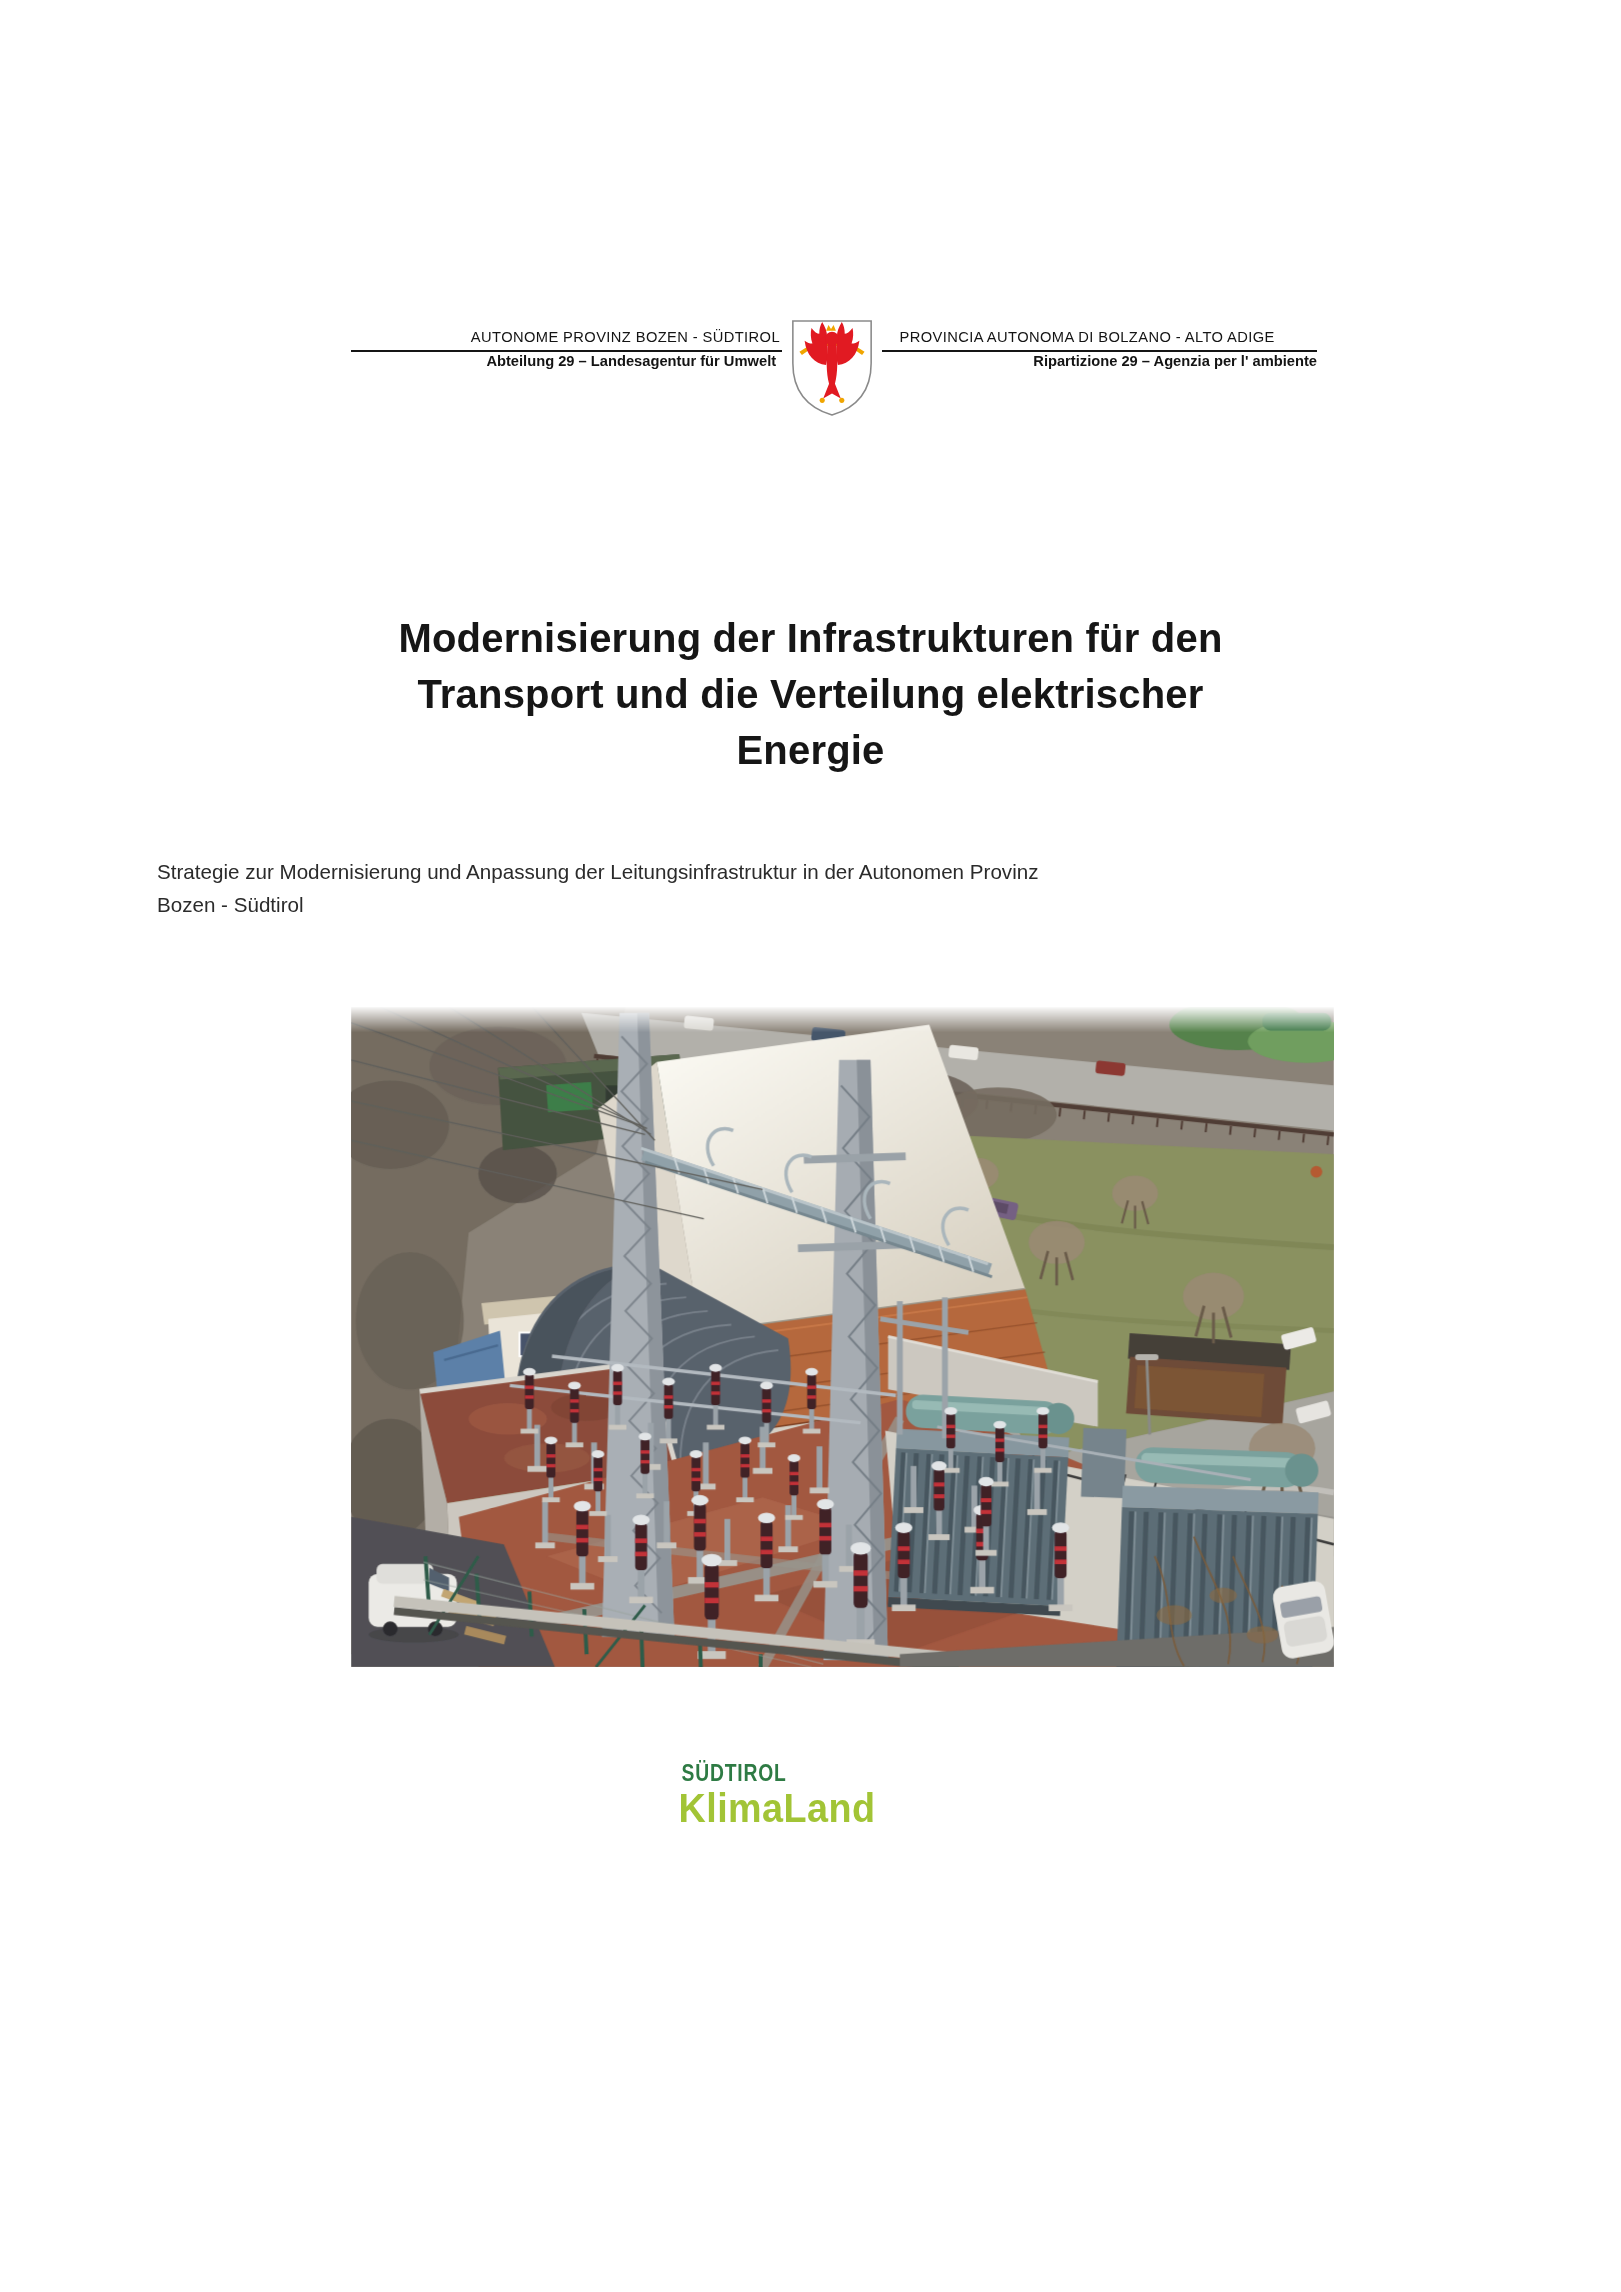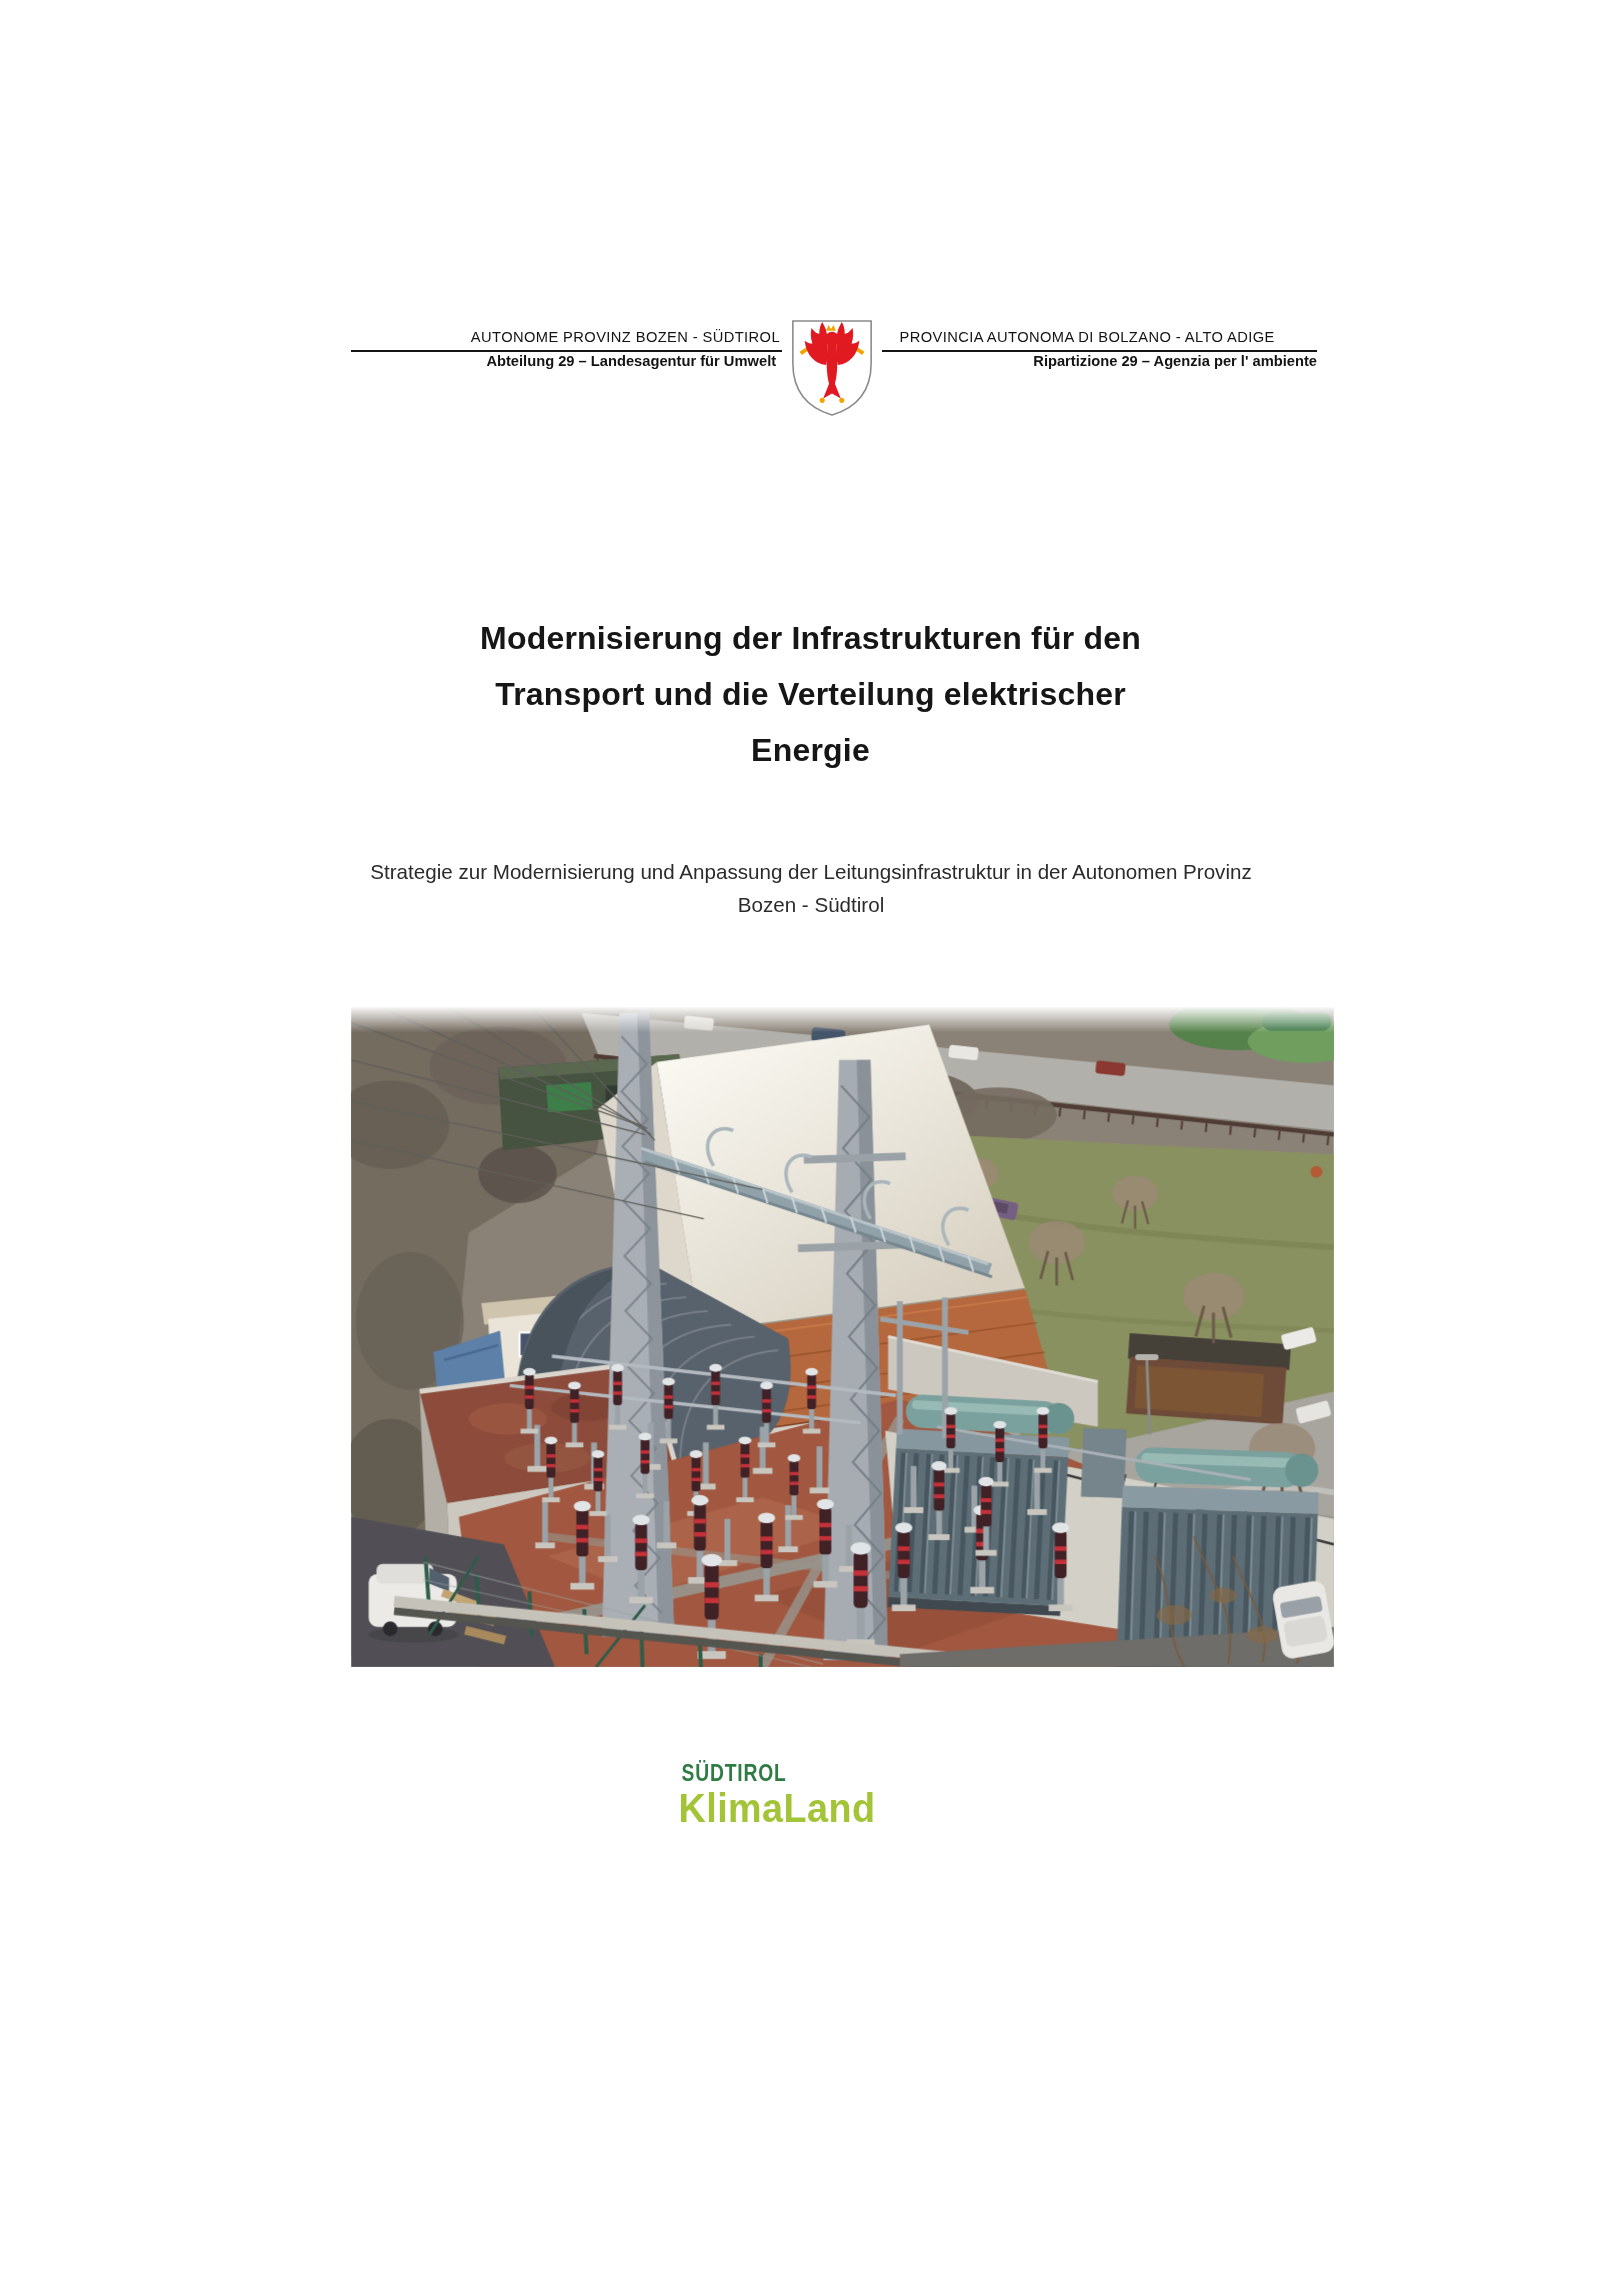--- a/index.html
+++ b/index.html
@@ -20,7 +20,7 @@
 
   
   .title{position:absolute;left:0;width:1621px;top:610px;text-align:center;
-         font-size:32px;font-weight:bold;line-height:56px;letter-spacing:0.2px;color:#161616;}
+         font-size:40px;font-weight:bold;line-height:56px;letter-spacing:0.2px;color:#161616;}
   .subtitle{position:absolute;left:157px;width:1308px;top:855px;text-align:center;
             font-size:20.6px;line-height:33px;color:#2b2b2b;}
 

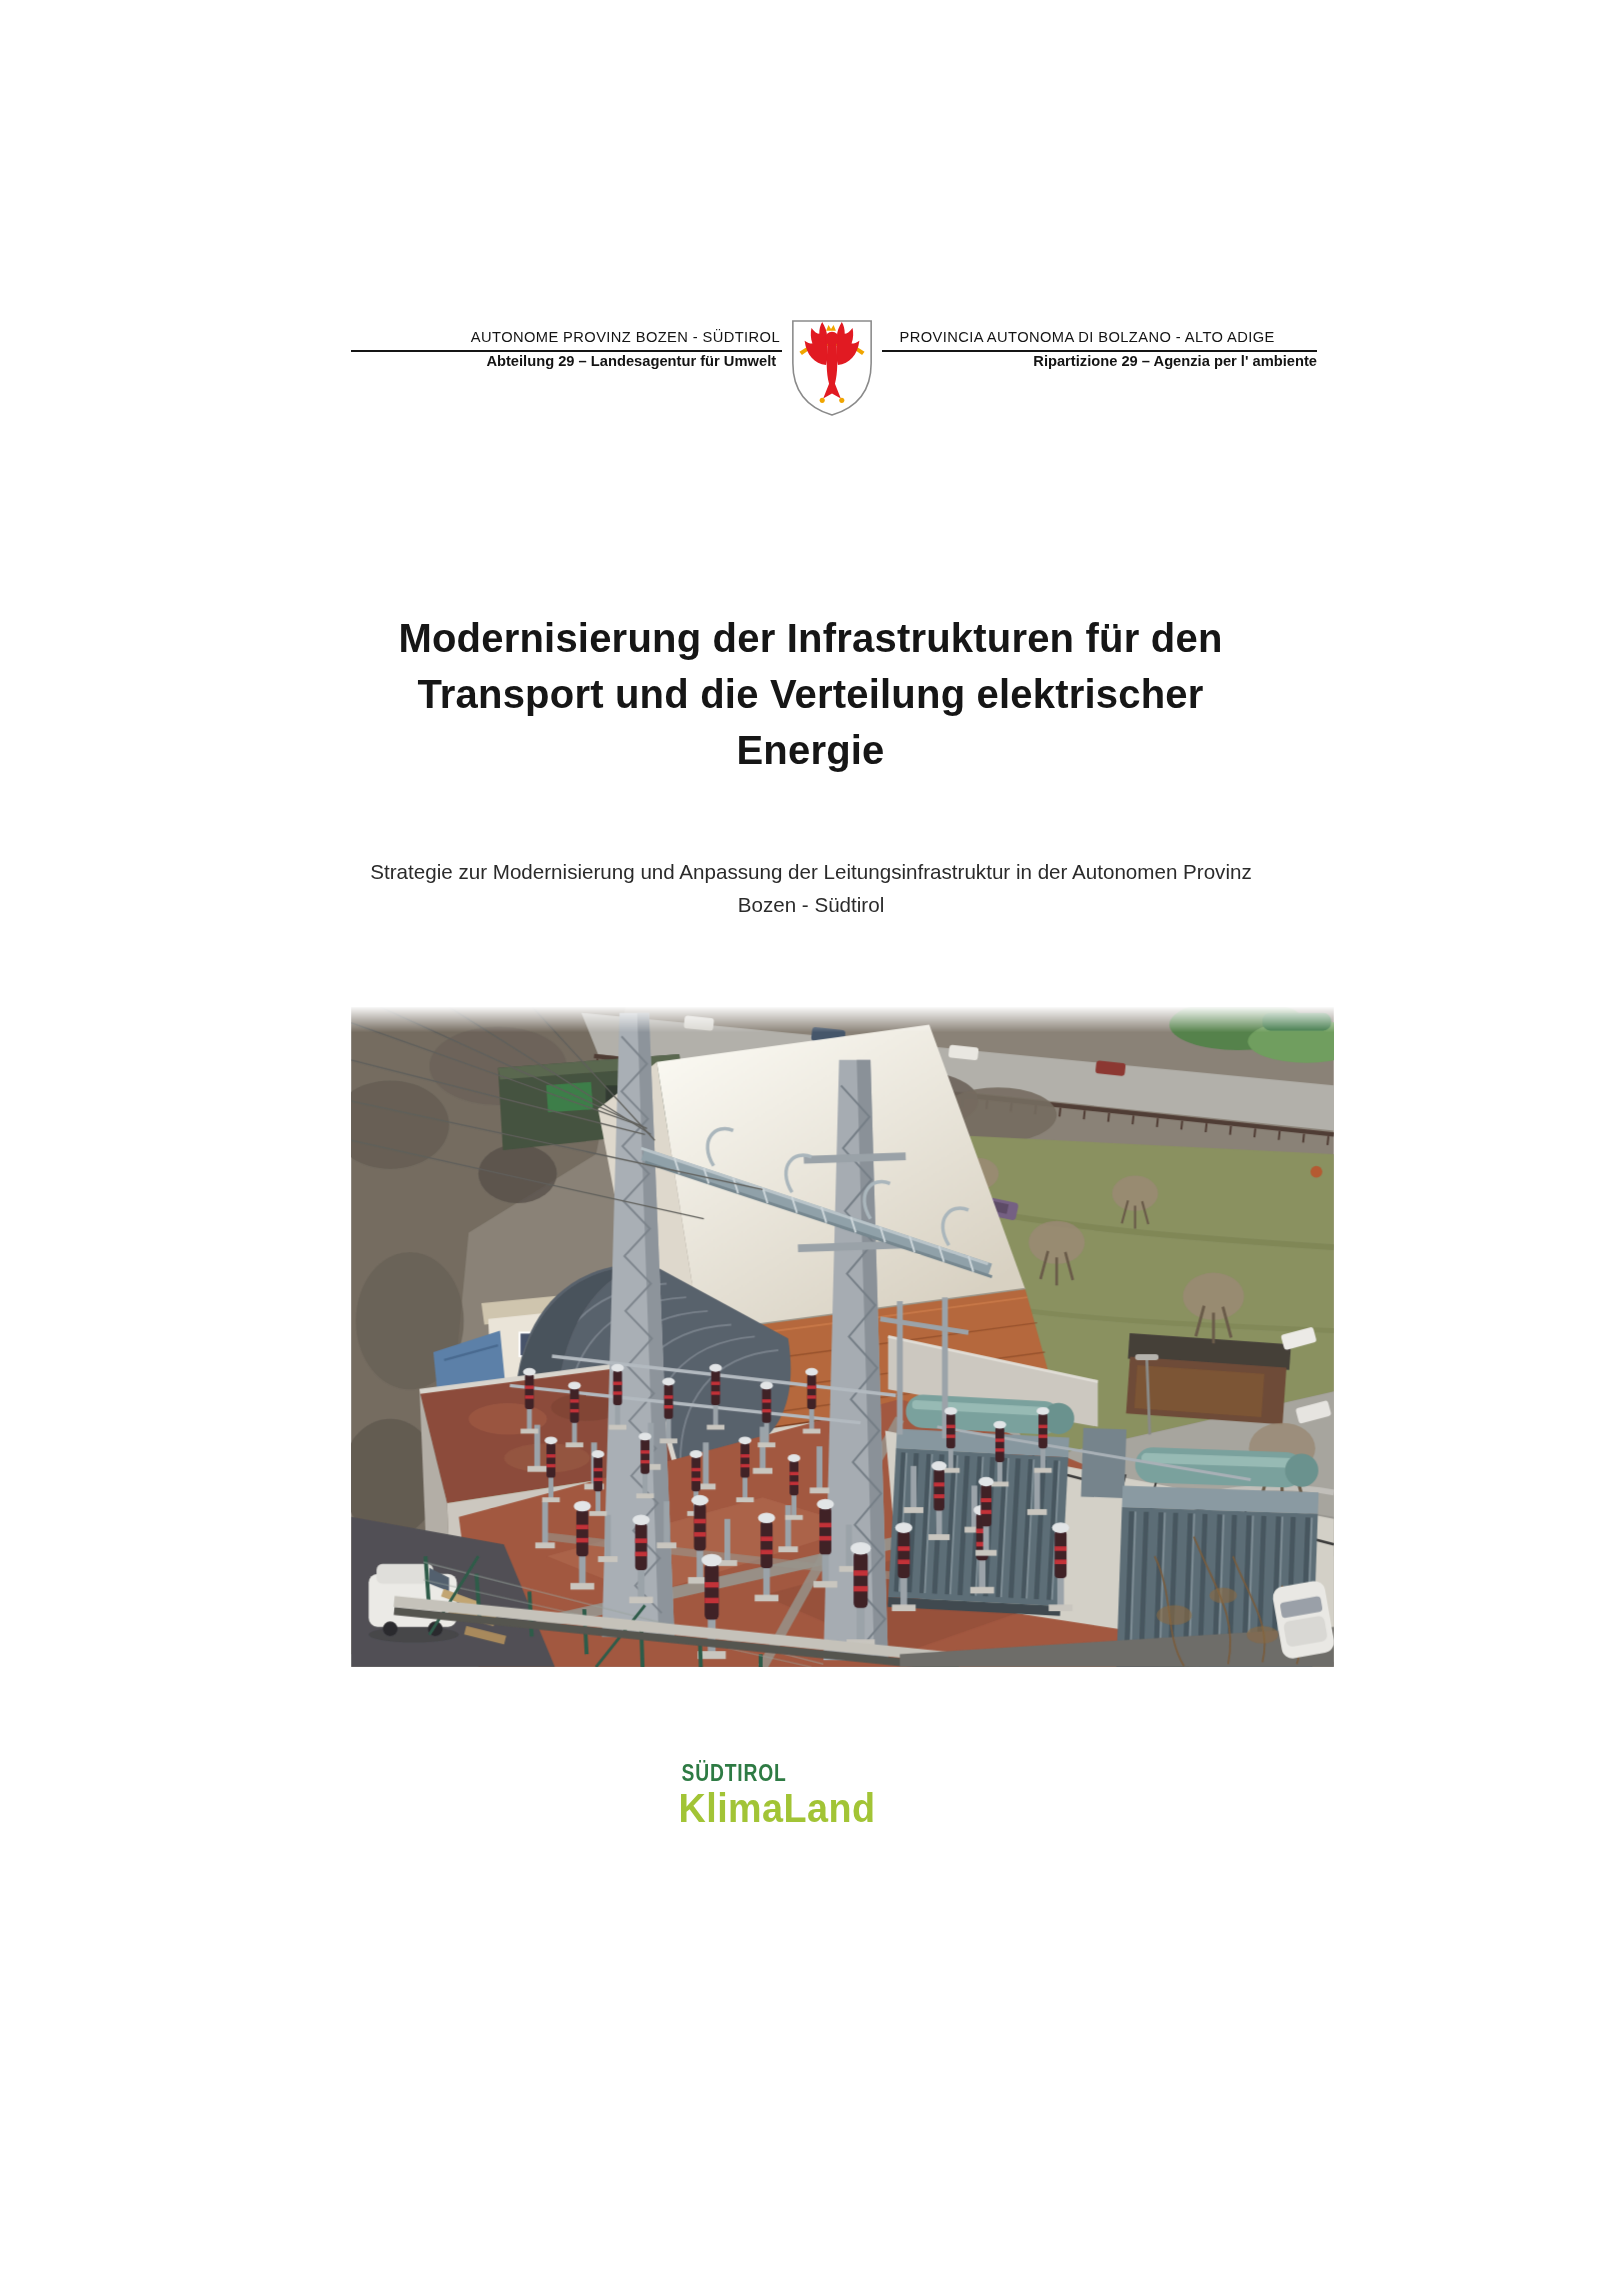--- a/index.html
+++ b/index.html
@@ -21,7 +21,7 @@
   
   .title{position:absolute;left:0;width:1621px;top:610px;text-align:center;
          font-size:40px;font-weight:bold;line-height:56px;letter-spacing:0.2px;color:#161616;}
-  .subtitle{position:absolute;left:157px;width:1308px;top:855px;text-align:center;
+  .subtitle{position:absolute;left:157px;width:1308px;top:855px;
             font-size:20.6px;line-height:33px;color:#2b2b2b;}
 
   

